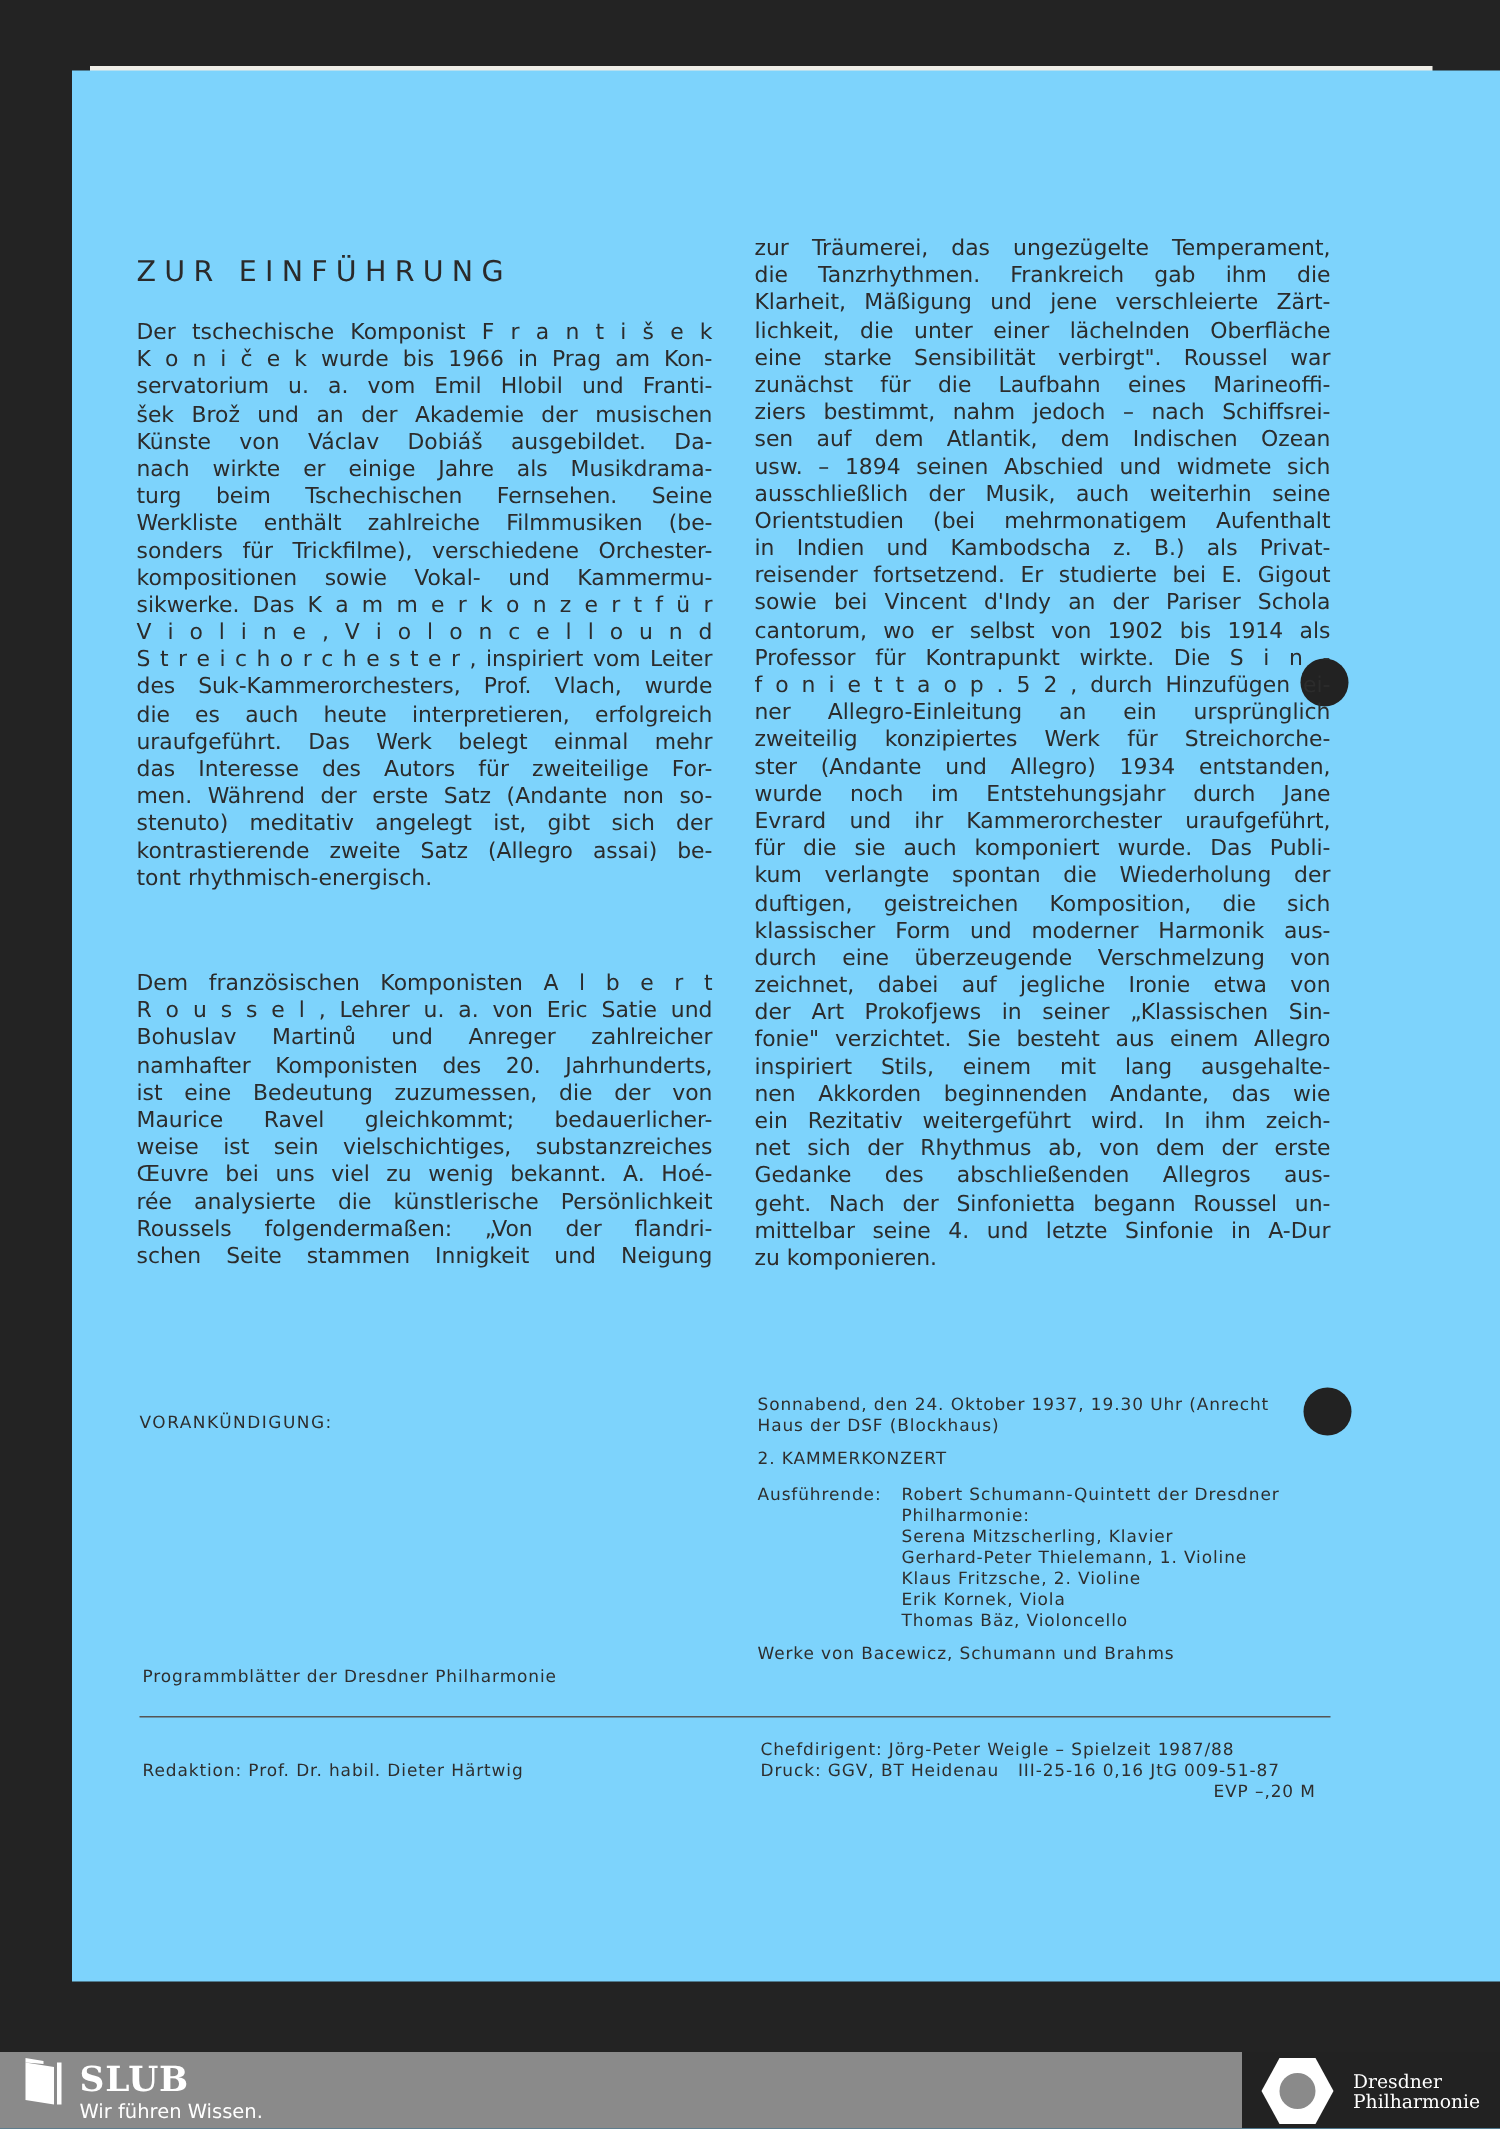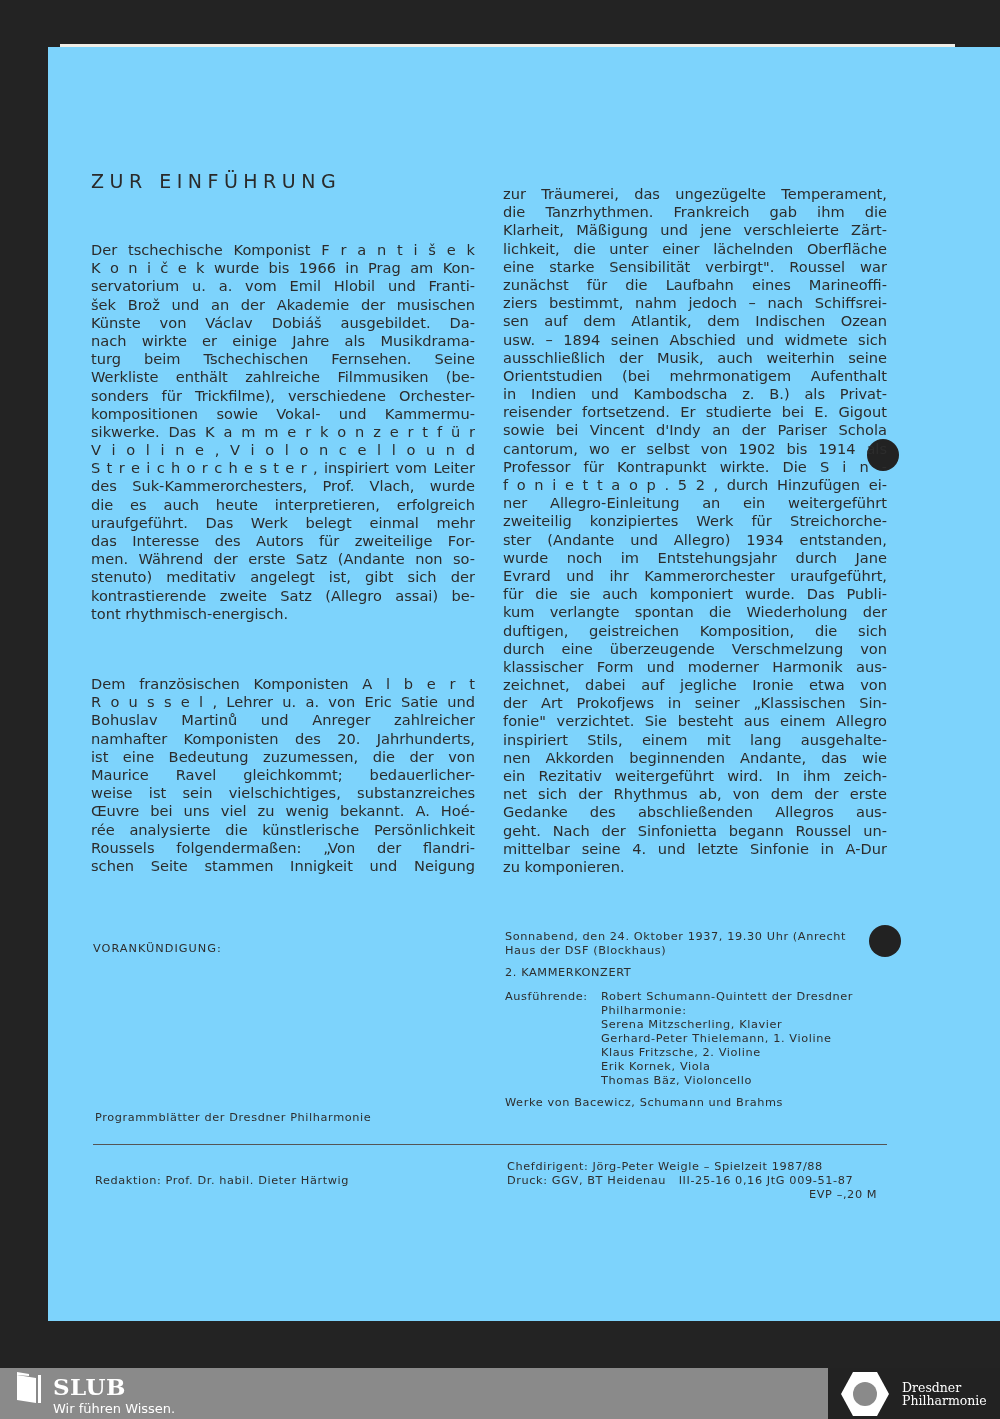--- a/index.html
+++ b/index.html
@@ -19,7 +19,7 @@
     position: absolute; left: 43px; top: 110px; font-size: 19px;
     letter-spacing: 5.5px; color: #2a2a2a; font-weight: normal;
   }
-  .col { position: absolute; font-size: 14.6px; line-height: 18.2px; color: #2c2c2c; margin-top: 28px; }
+  .col { position: absolute; font-size: 14.6px; line-height: 18.2px; color: #2c2c2c; }
   .col .ln { display: block; height: 18.2px; white-space: nowrap; text-align: justify; text-align-last: justify; }
   .col .ln.last { text-align-last: left; }
   .col.left { left: 43px; width: 384px; }

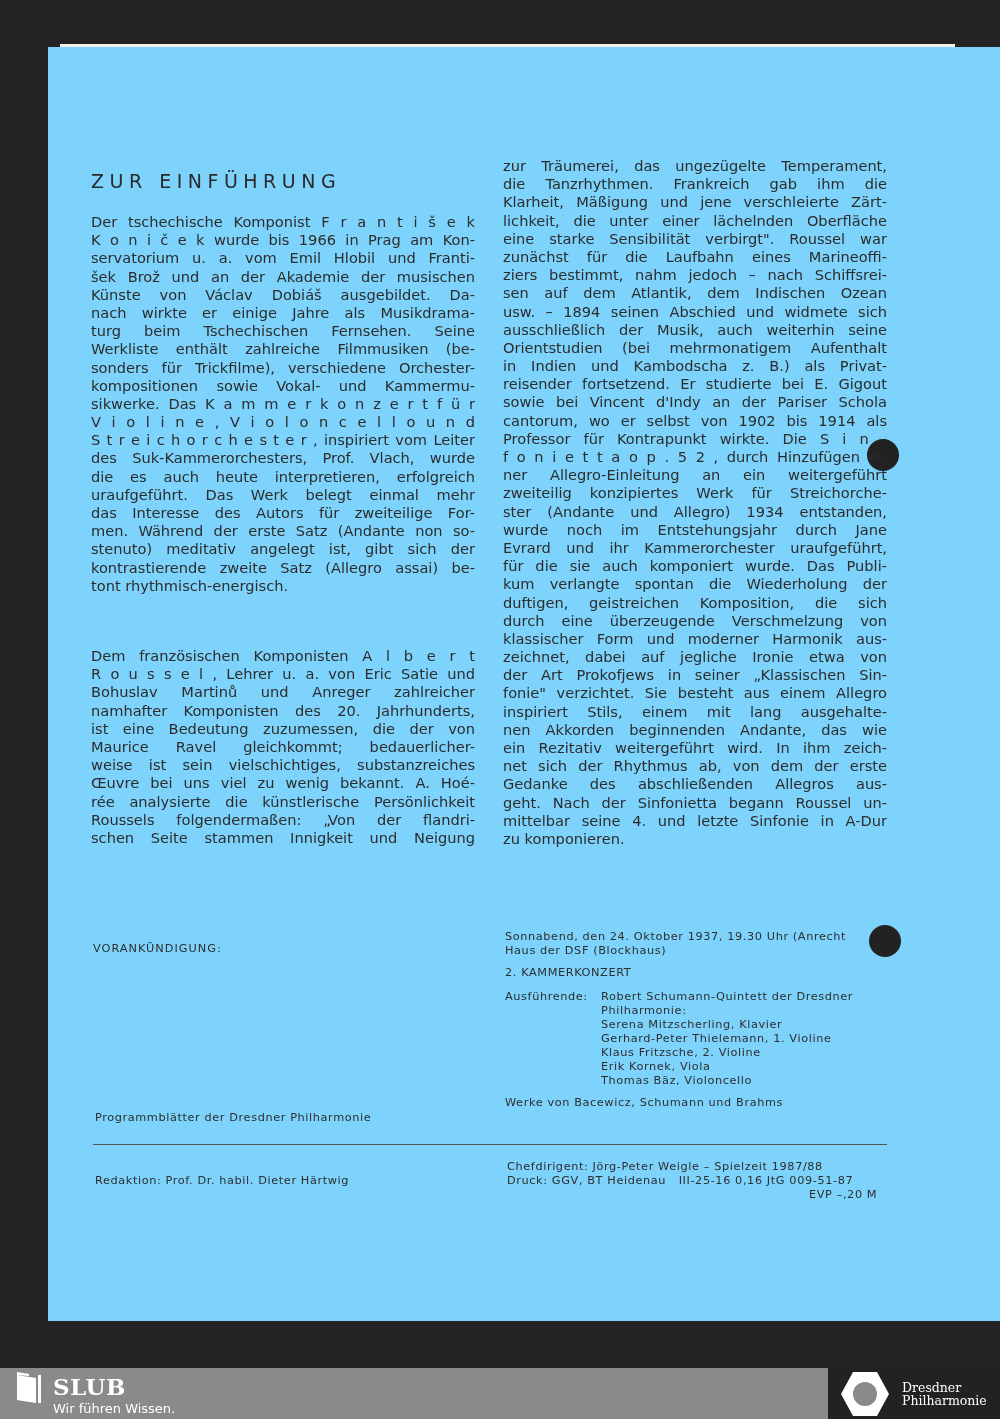--- a/index.html
+++ b/index.html
@@ -102,7 +102,7 @@
     <span class="ln">cantorum, wo er selbst von 1902 bis 1914 als</span>
     <span class="ln">Professor für Kontrapunkt wirkte. Die S i n -</span>
     <span class="ln">f o n i e t t a o p . 5 2 , durch Hinzufügen ei-</span>
-    <span class="ln">ner Allegro-Einleitung an ein weitergeführt</span>
+    <span class="ln">ner Allegro-Einleitung an ein ursprünglich</span>
     <span class="ln">zweiteilig konzipiertes Werk für Streichorche-</span>
     <span class="ln">ster (Andante und Allegro) 1934 entstanden,</span>
     <span class="ln">wurde noch im Entstehungsjahr durch Jane</span>

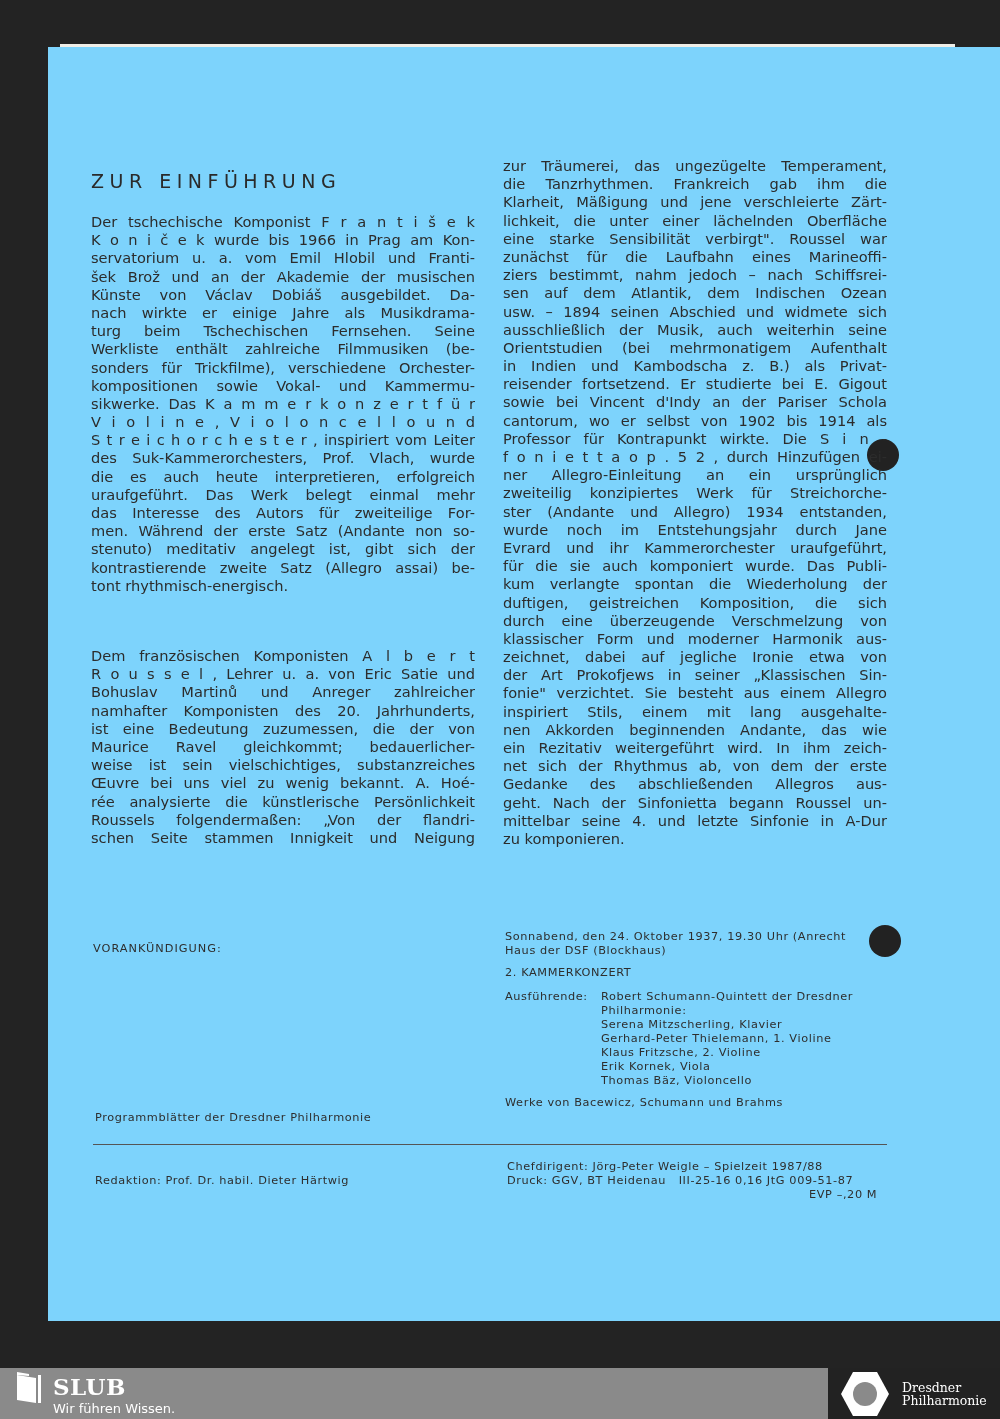--- a/index.html
+++ b/index.html
@@ -110,8 +110,8 @@
     <span class="ln">für die sie auch komponiert wurde. Das Publi-</span>
     <span class="ln">kum verlangte spontan die Wiederholung der</span>
     <span class="ln">duftigen, geistreichen Komposition, die sich</span>
+    <span class="ln">klassischer Form und moderner Harmonik aus-</span>
     <span class="ln">durch eine überzeugende Verschmelzung von</span>
-    <span class="ln">klassischer Form und moderner Harmonik aus-</span>
     <span class="ln">zeichnet, dabei auf jegliche Ironie etwa von</span>
     <span class="ln">der Art Prokofjews in seiner „Klassischen Sin-</span>
     <span class="ln">fonie" verzichtet. Sie besteht aus einem Allegro</span>

